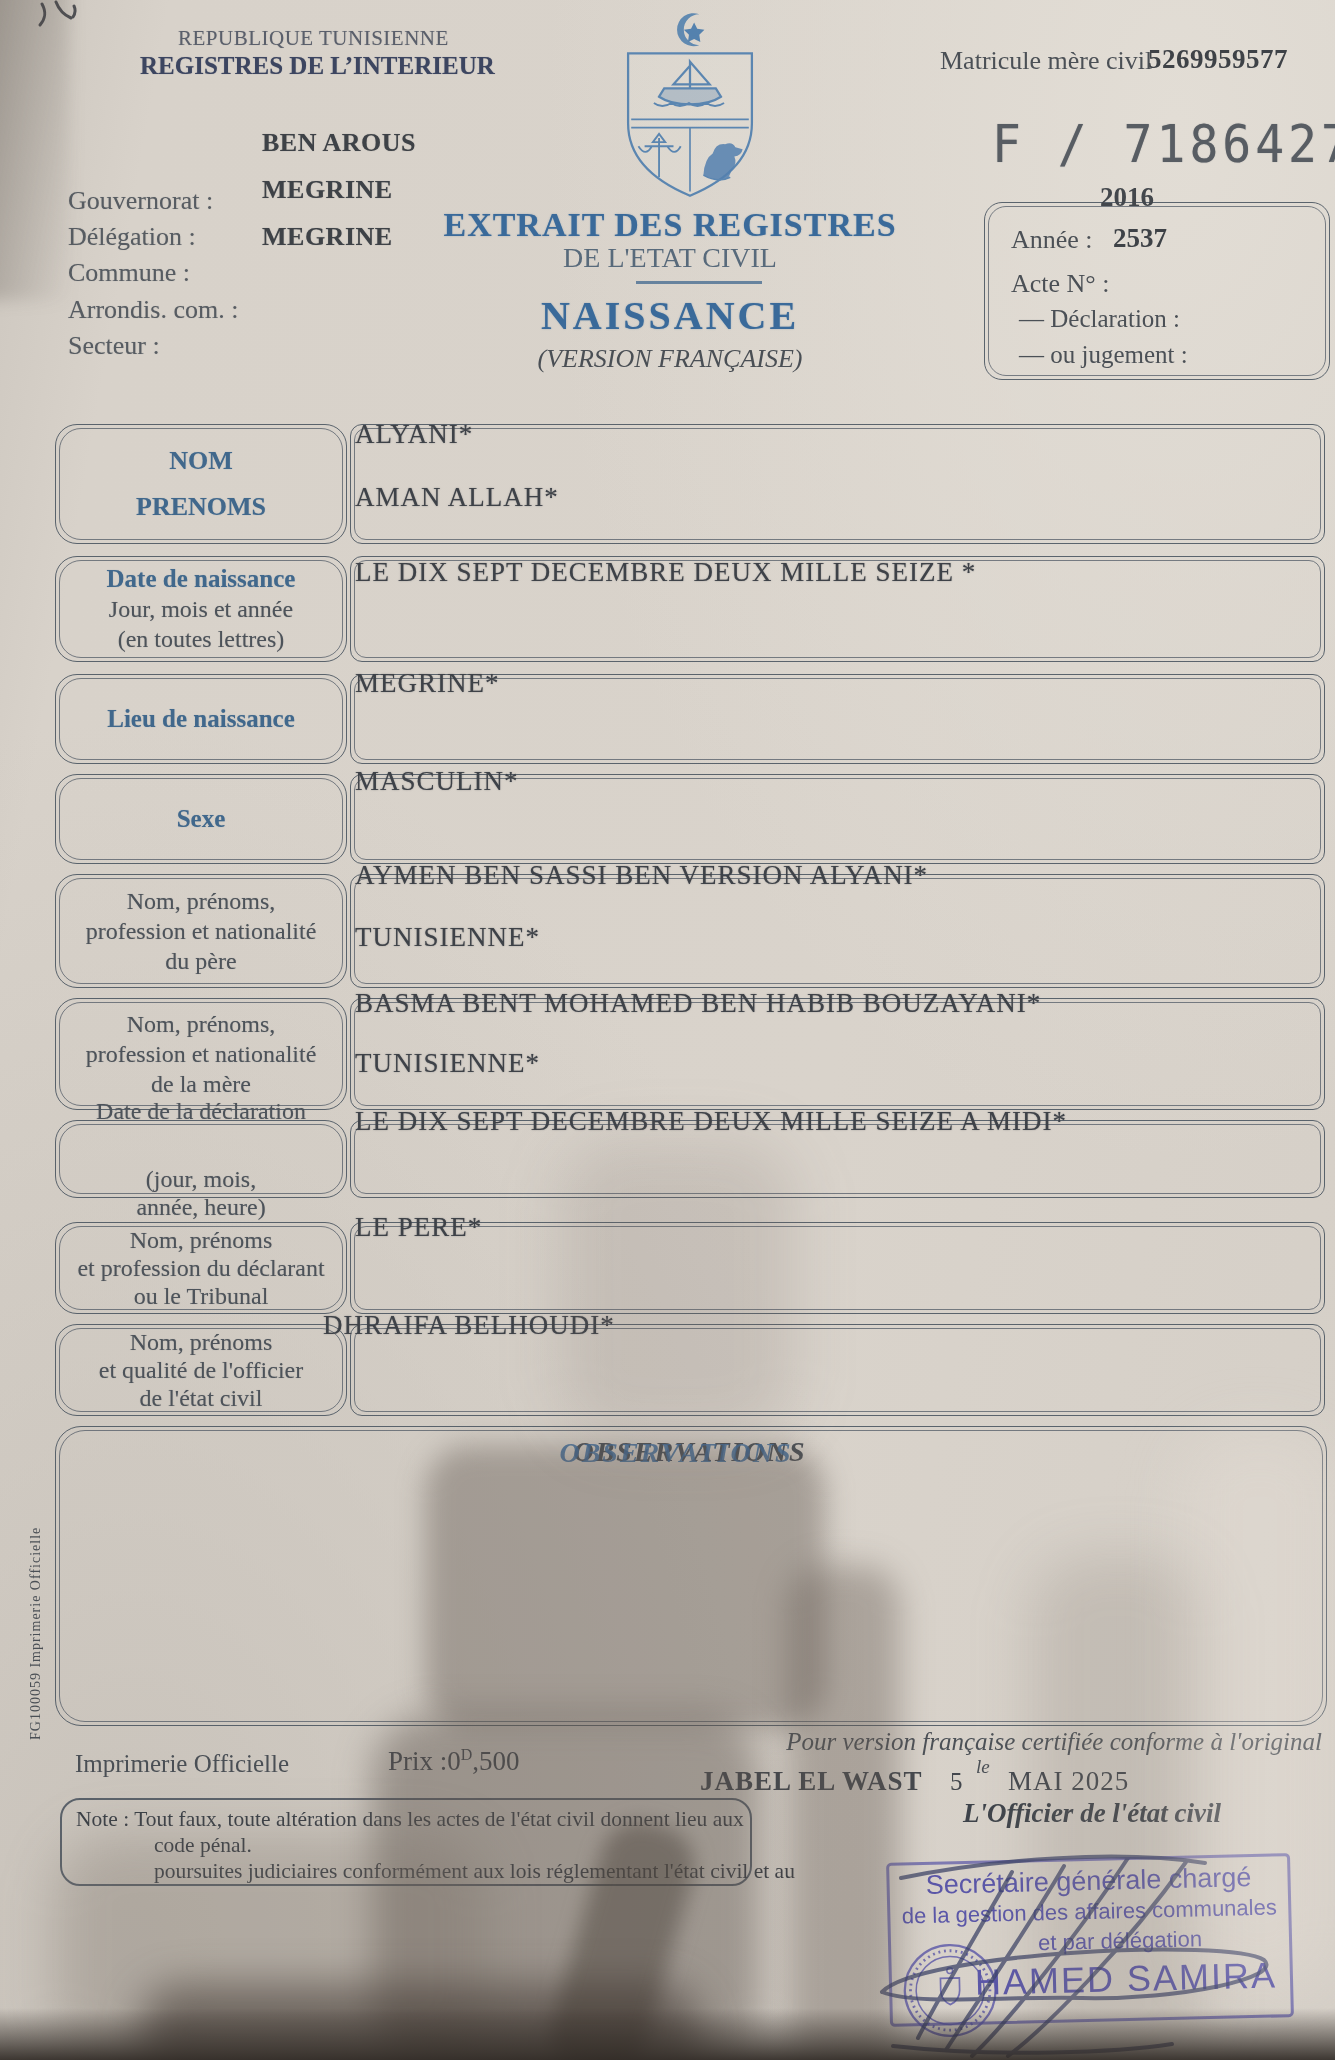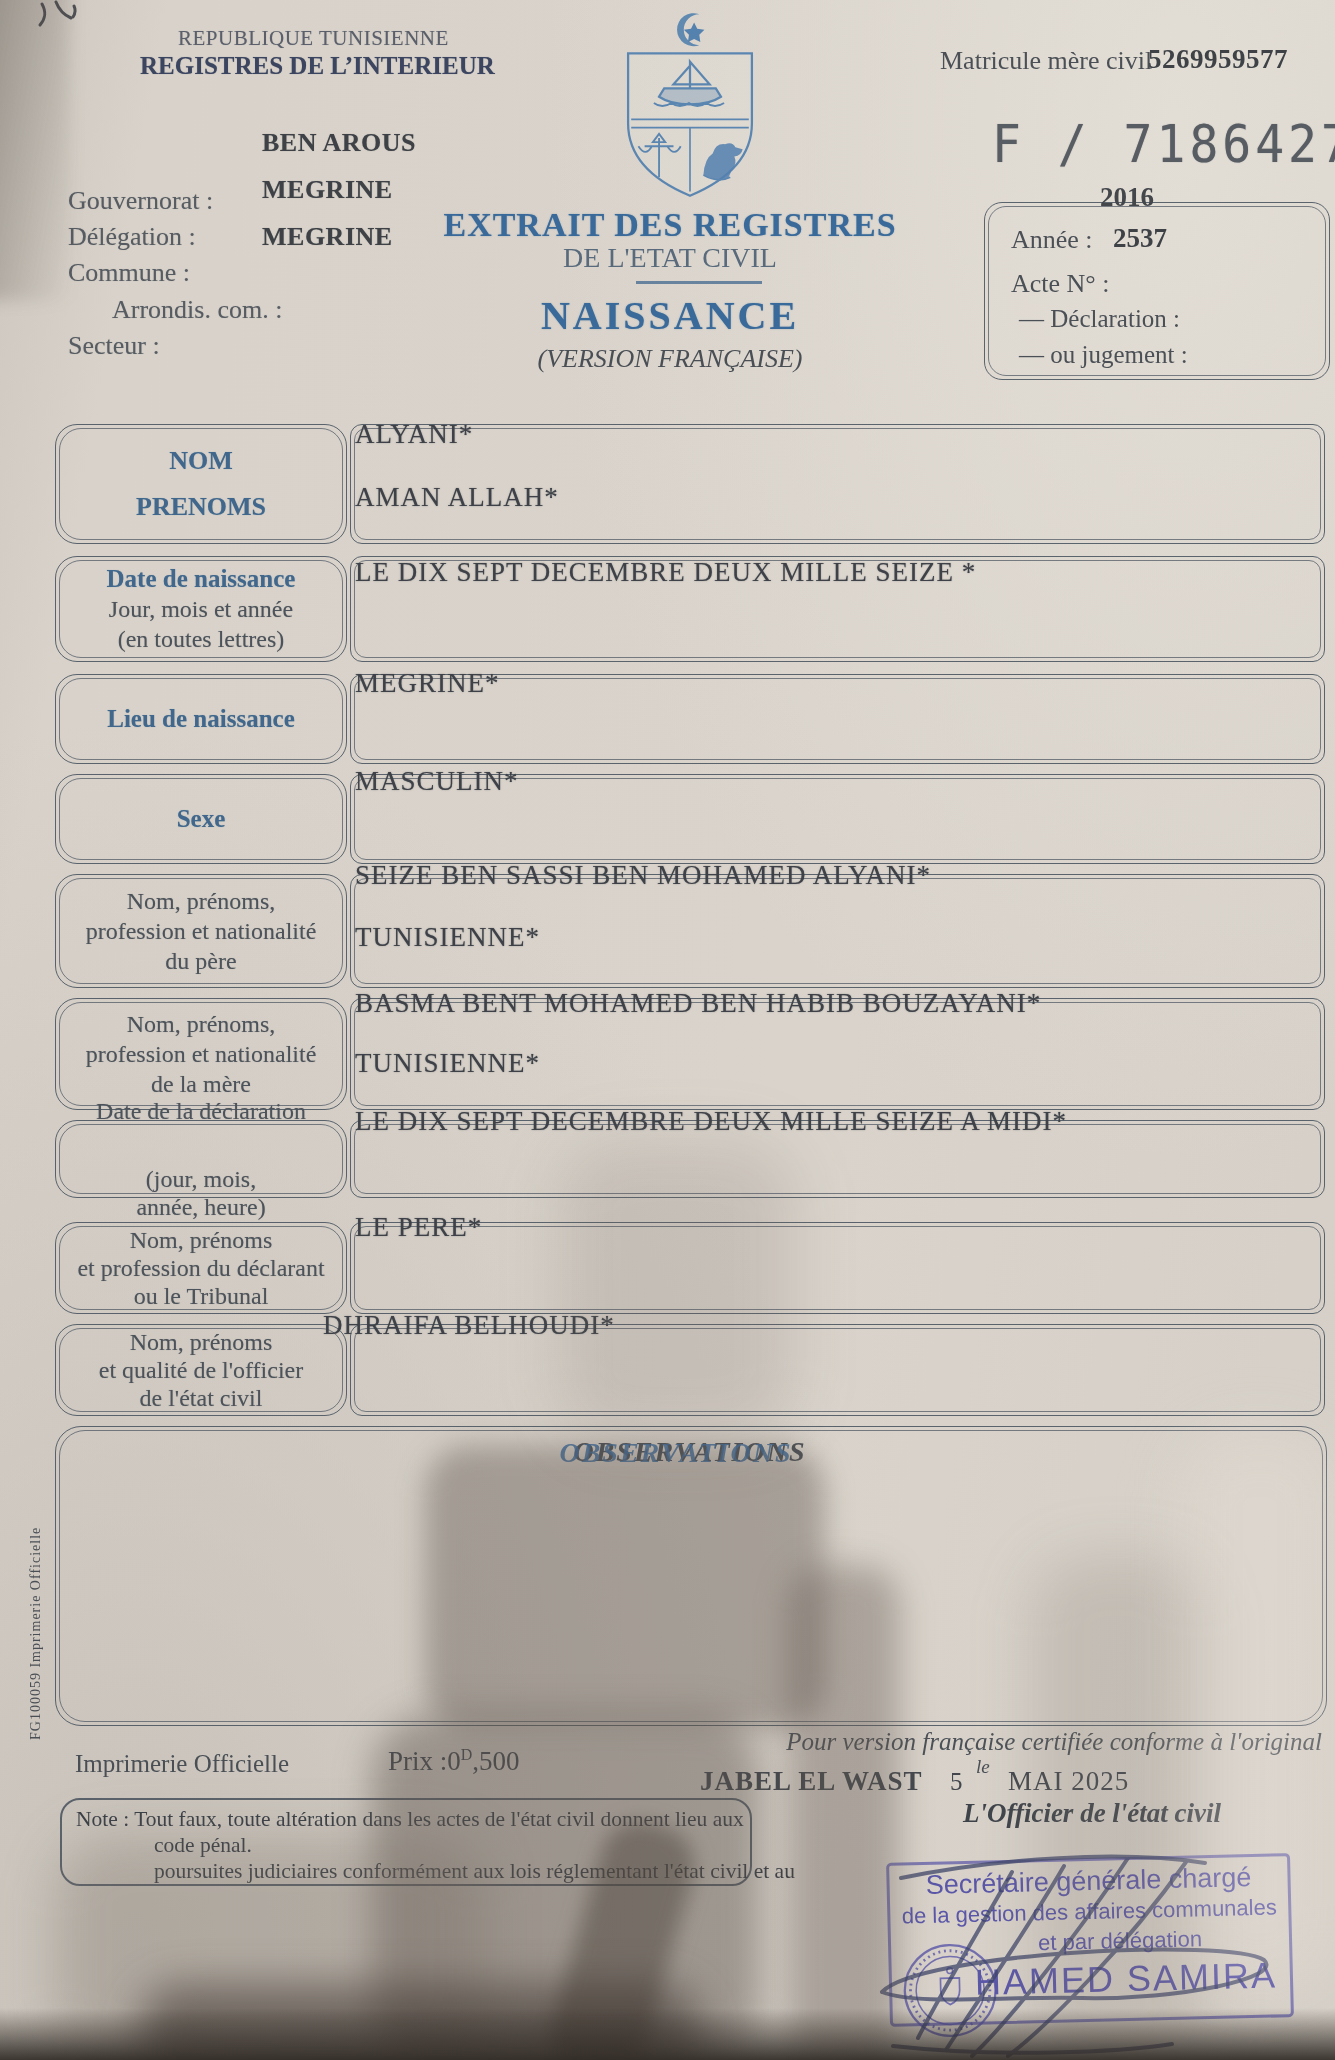--- a/index.html
+++ b/index.html
@@ -56,7 +56,7 @@
   <div class="abs hlabel nowrap" style="left:68px;top:186px;">Gouvernorat :</div>
   <div class="abs hlabel nowrap" style="left:68px;top:222px;">Délégation :</div>
   <div class="abs hlabel nowrap" style="left:68px;top:258px;">Commune :</div>
-  <div class="abs hlabel nowrap" style="left:68px;top:295px;margin-left:44px;">Arrondis. com. :</div>
+  <div class="abs hlabel nowrap" style="left:68px;top:295px;">Arrondis. com. :</div>
   <div class="abs hlabel nowrap" style="left:68px;top:331px;">Secteur :</div>
 
   <svg class="abs" style="left:612px;top:8px;width:156px;height:196px;" viewBox="0 0 150 190">

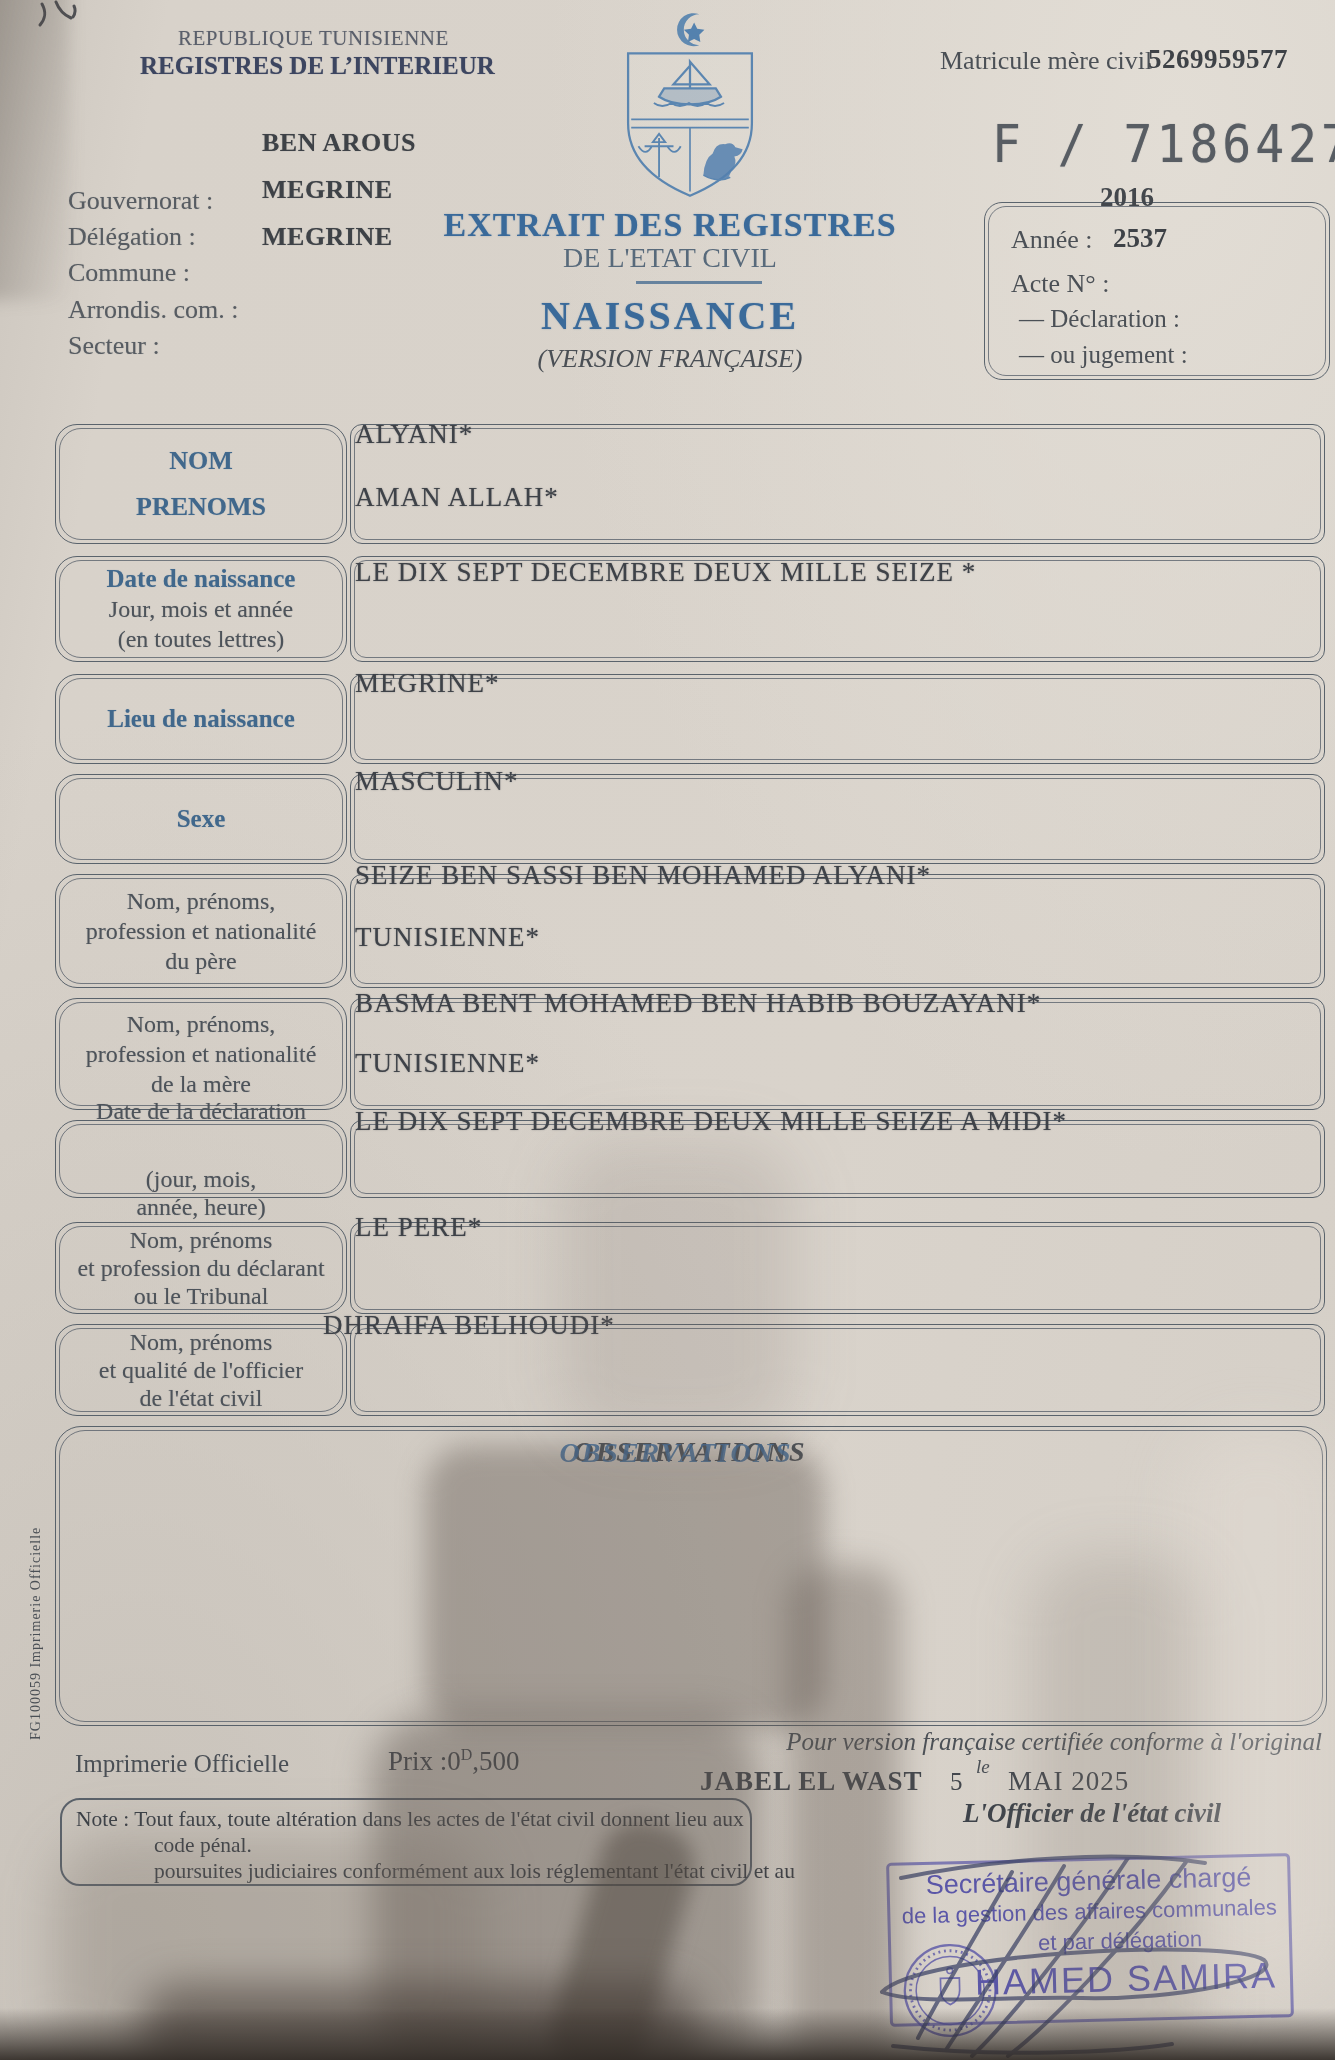--- a/index.html
+++ b/index.html
@@ -138,7 +138,7 @@
       <div class="ll llgray">du père</div>
     </div>
     <div class="vbox dbl"></div>
-    <div class="vtext" style="top:-14px;">SEIZE BEN SASSI BEN MOHAMED ALYANI*</div>
+    <div class="vtext" style="top:-14px;">AYMEN BEN SASSI BEN VERSION ALYANI*</div>
     <div class="vtext" style="top:48px;">TUNISIENNE*</div>
   </div>
 

